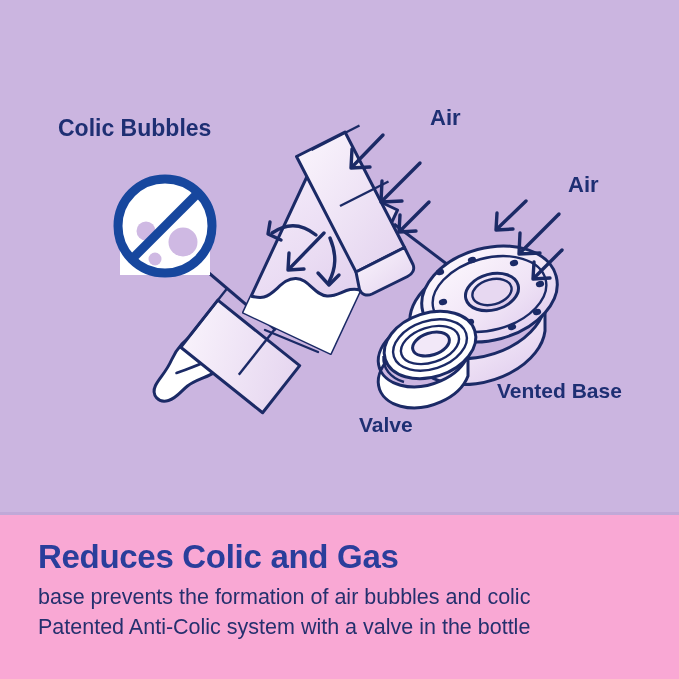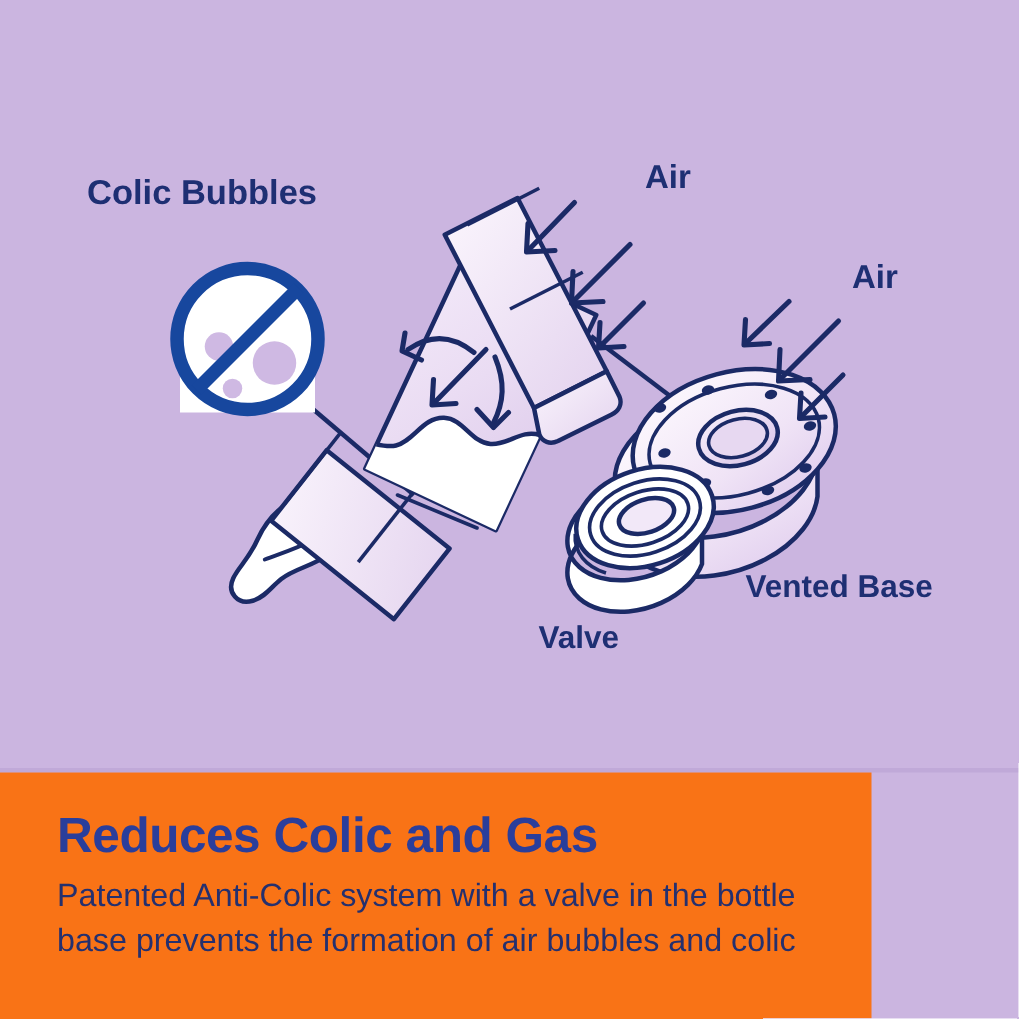--- a/index.html
+++ b/index.html
@@ -39,9 +39,9 @@
     position: absolute;
     left: 0;
     top: 515px;
-    width: 581px;
+    width: 679px;
     height: 164px;
-    background: #f97316;
+    background: #f9a8d4;
   }
   .diagram-svg {
     position: absolute;

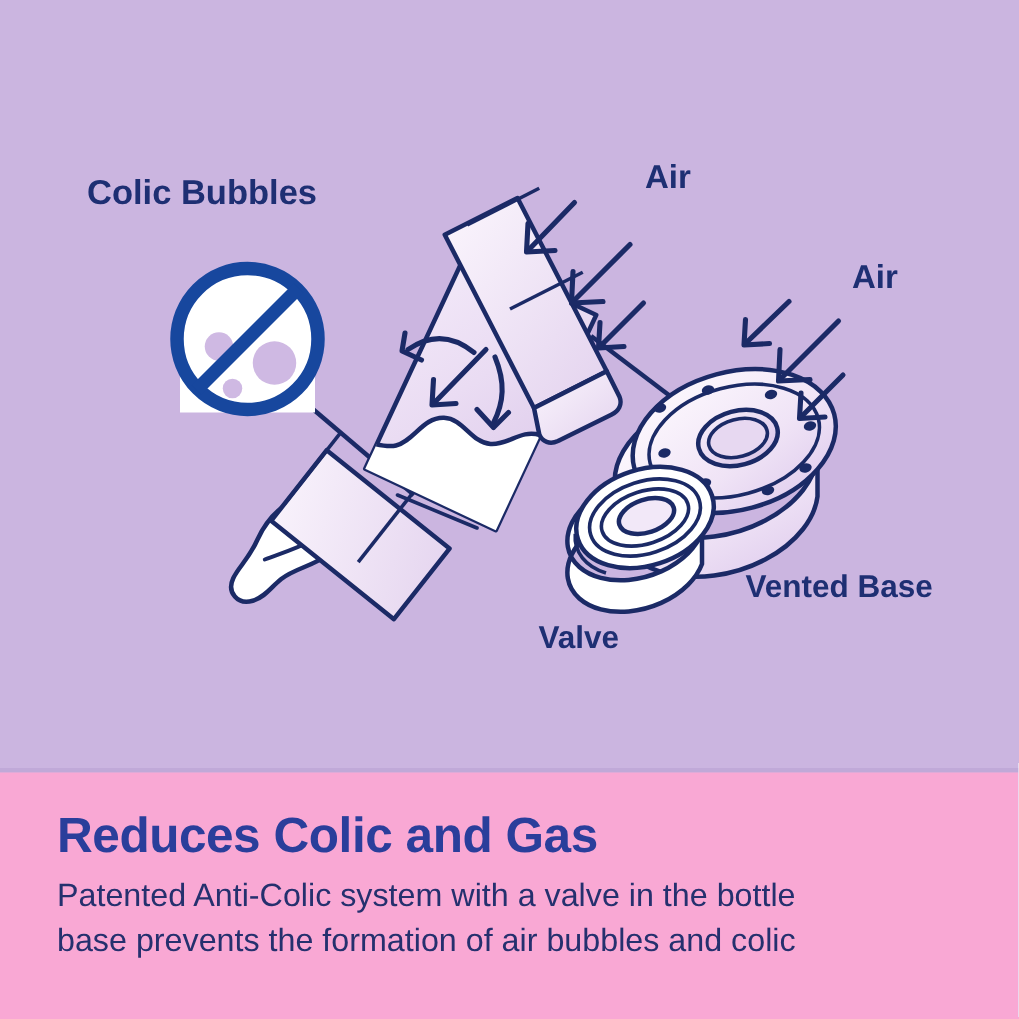--- a/index.html
+++ b/index.html
@@ -265,8 +265,8 @@
     <div class="caption-inner">
       <h2 class="headline">Reduces Colic and Gas</h2>
       <p class="subcopy">
+        <span>base prevents the formation of air bubbles and colic</span>
         <span>Patented Anti-Colic system with a valve in the bottle</span>
-        <span>base prevents the formation of air bubbles and colic</span>
       </p>
     </div>
   </div>

